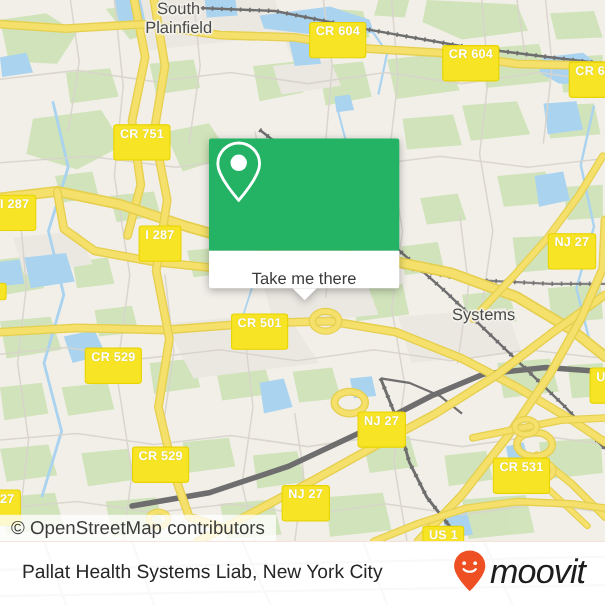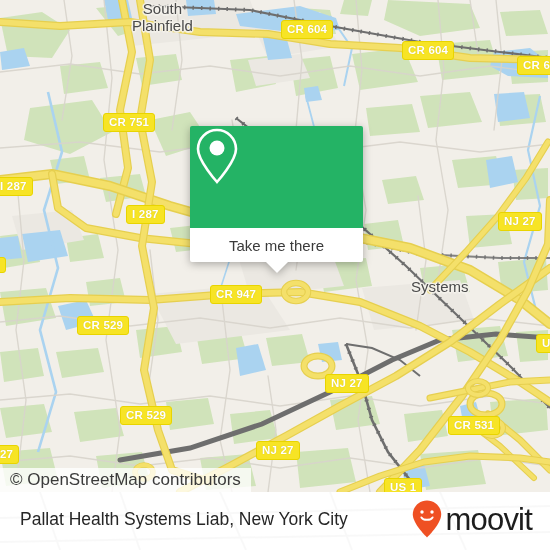--- a/index.html
+++ b/index.html
@@ -18,7 +18,7 @@
   
   .shield{position:absolute;background:#f7e425;border:1.5px solid #e8d400;
           border-radius:3px;color:#fff;font-weight:bold;font-size:11.5px;
-          line-height:14px;padding:1px 5px 2px 5px;white-space:nowrap;
+          line-height:14px;padding:1px 5px 16px 5px;white-space:nowrap;
           text-shadow:0 0 1px rgba(120,105,0,.35);letter-spacing:.2px;}
   .shield.cr{color:#fff;}
   .shield.empty{padding:7px 6px;}

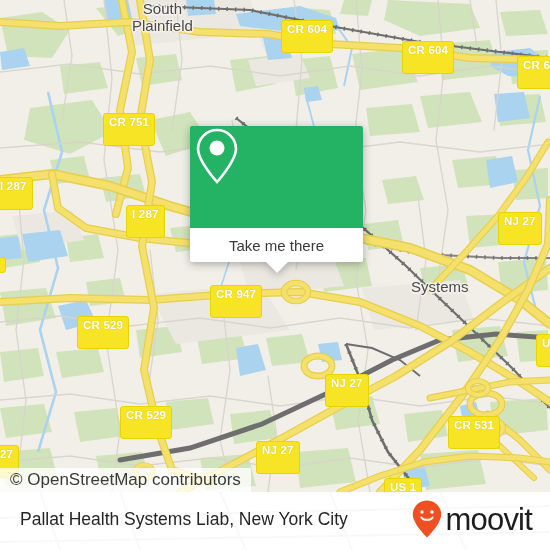--- a/index.html
+++ b/index.html
@@ -37,7 +37,7 @@
   #popup-green{height:102px;background:#24b365;border-radius:2px 2px 0 0;
                display:flex;align-items:center;justify-content:center;}
   #popup-white{height:34px;background:#fff;border-radius:0 0 2px 2px;
-               display:flex;align-items:center;justify-content:center;}
+               display:flex;align-items:flex-end;justify-content:center;}
   #popup-label{font-size:15px;color:#3a3a3a;}
   #popup-tail{position:absolute;left:50%;top:136px;transform:translateX(-50%);
               width:0;height:0;border-left:11px solid transparent;

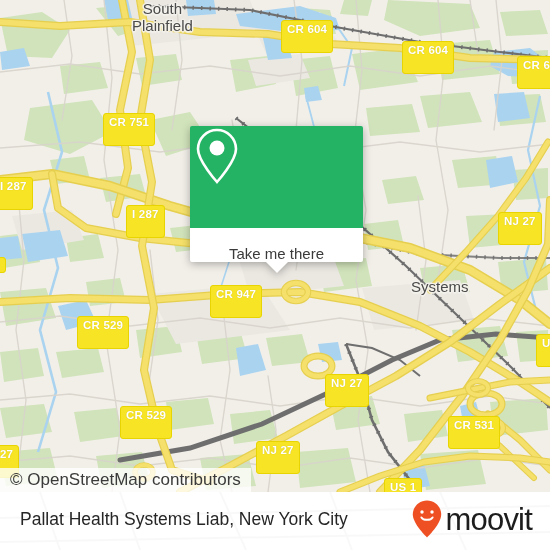--- a/index.html
+++ b/index.html
@@ -283,7 +283,7 @@
     <div class="shield cr" style="left:126px;top:205px;">I 287</div>
     <div class="shield cr" style="left:498px;top:212px;">NJ 27</div>
     <div class="shield cr empty" style="left:-8px;top:257px;"></div>
-    <div class="shield cr" style="left:210px;top:285px;">CR 947</div>
+    <div class="shield cr" style="left:210px;top:285px;">CR 501</div>
     <div class="shield cr" style="left:77px;top:316px;">CR 529</div>
     <div class="shield cr" style="left:-6px;top:445px;">27</div>
     <div class="shield cr" style="left:120px;top:406px;">CR 529</div>

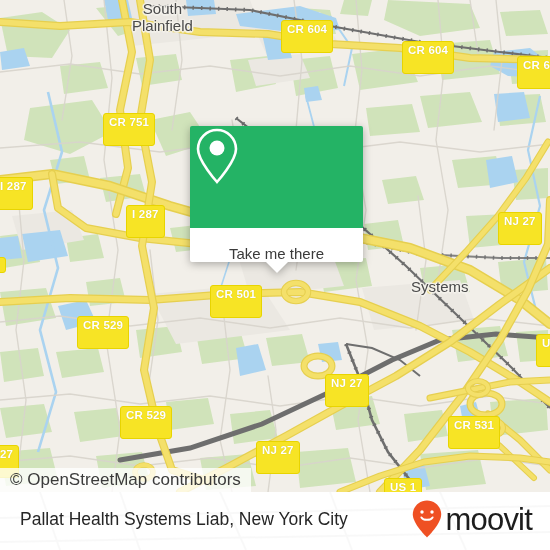--- a/index.html
+++ b/index.html
@@ -58,7 +58,7 @@
   #footer-title{position:relative;font-size:17.5px;color:#262626;white-space:nowrap;}
   #brand{position:relative;display:flex;align-items:center;gap:3px;}
   #brand-word{font-size:31px;color:#1d1d1d;letter-spacing:-.8px;line-height:31px;
-              font-weight:normal;}
+              font-weight:normal;font-style:italic;}
 </style>
 </head>
 <body>

